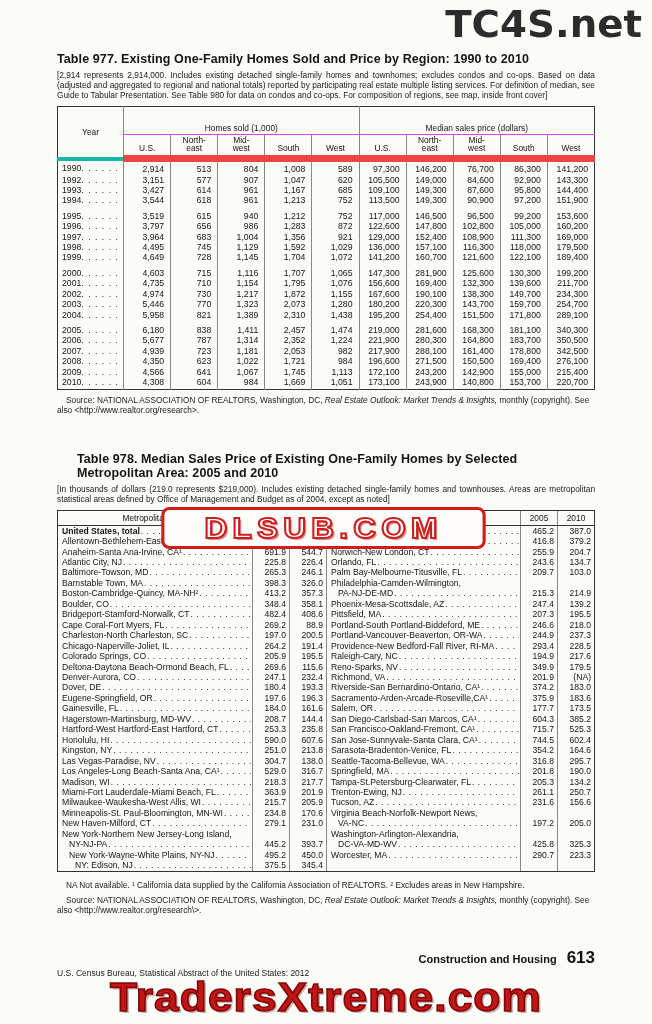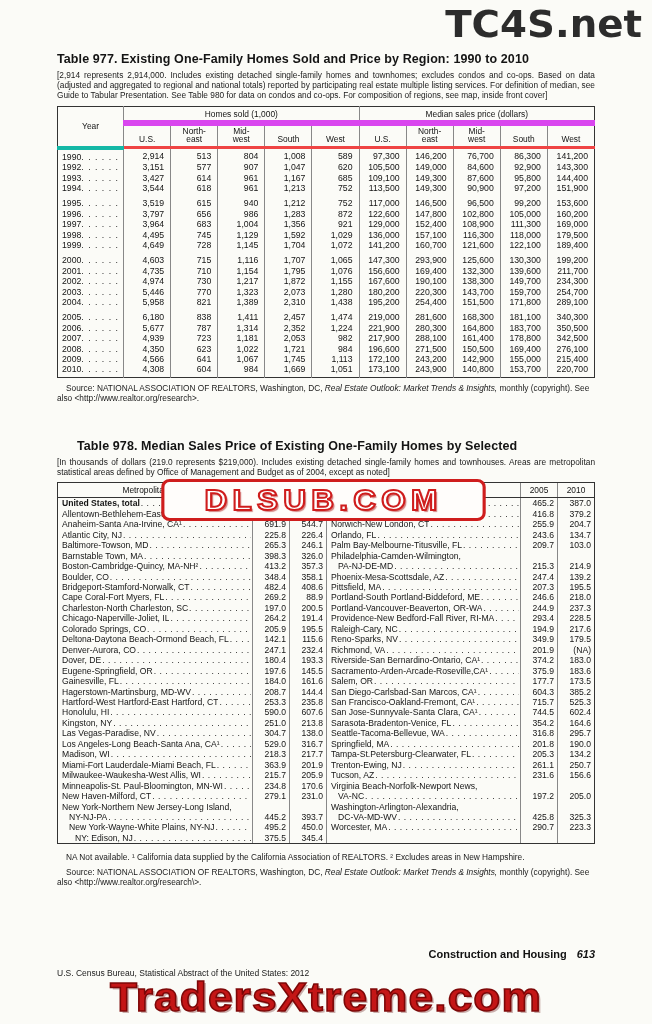--- a/index.html
+++ b/index.html
@@ -25,7 +25,7 @@
   .t977 th,.t977 td{border-left:1px solid #888;}
   .t977 td:first-child,.t977 th.yearh{border-left:none;}
   .t977 th.yearh{vertical-align:middle;border-bottom:4px solid #14b8a6;}
-  .t977 th.group{border-bottom:6px solid #d946ef;padding:2px 0 1px;}
+  .t977 th.group{border-bottom:1px solid #d946ef;padding:16px 0 1px;}
   .t977 tr.subh th{vertical-align:bottom;border-bottom:3px solid #ef4444;padding:1px 1px 2px;line-height:1.05;white-space:pre-line;}
   .t977 tbody td{line-height:10.4px;padding:0 6px 0 0;font-variant-numeric:tabular-nums;}
   .t977 td.num{text-align:right;}

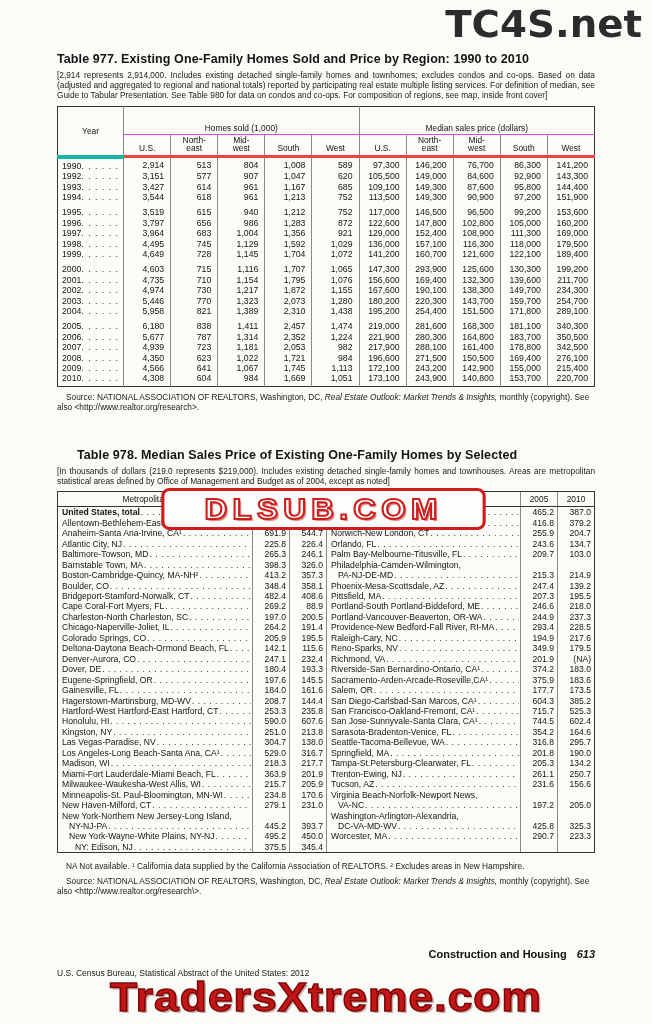--- a/index.html
+++ b/index.html
@@ -26,7 +26,7 @@
   .t977 td:first-child,.t977 th.yearh{border-left:none;}
   .t977 th.yearh{vertical-align:middle;border-bottom:4px solid #14b8a6;}
   .t977 th.group{border-bottom:1px solid #d946ef;padding:16px 0 1px;}
-  .t977 tr.subh th{vertical-align:bottom;border-bottom:3px solid #ef4444;padding:1px 1px 2px;line-height:1.05;white-space:pre-line;}
+  .t977 tr.subh th{vertical-align:bottom;border-bottom:7px solid #ef4444;padding:1px 1px 2px;line-height:1.05;white-space:pre-line;}
   .t977 tbody td{line-height:10.4px;padding:0 6px 0 0;font-variant-numeric:tabular-nums;}
   .t977 td.num{text-align:right;}
   .t977 td.yr{padding:0 0 0 4px;}

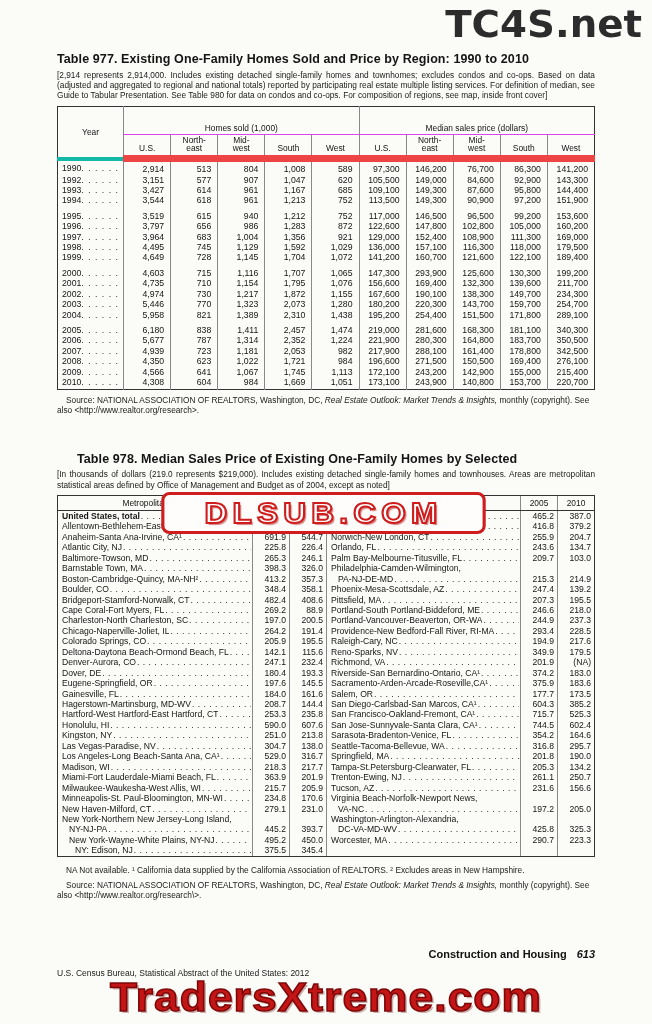--- a/index.html
+++ b/index.html
@@ -289,7 +289,7 @@
           <td class="num">1,707</td>
           <td class="num">1,065</td>
           <td class="num">147,300</td>
-          <td class="num">293,900</td>
+          <td class="num">281,900</td>
           <td class="num">125,600</td>
           <td class="num">130,300</td>
           <td class="num">199,200</td>

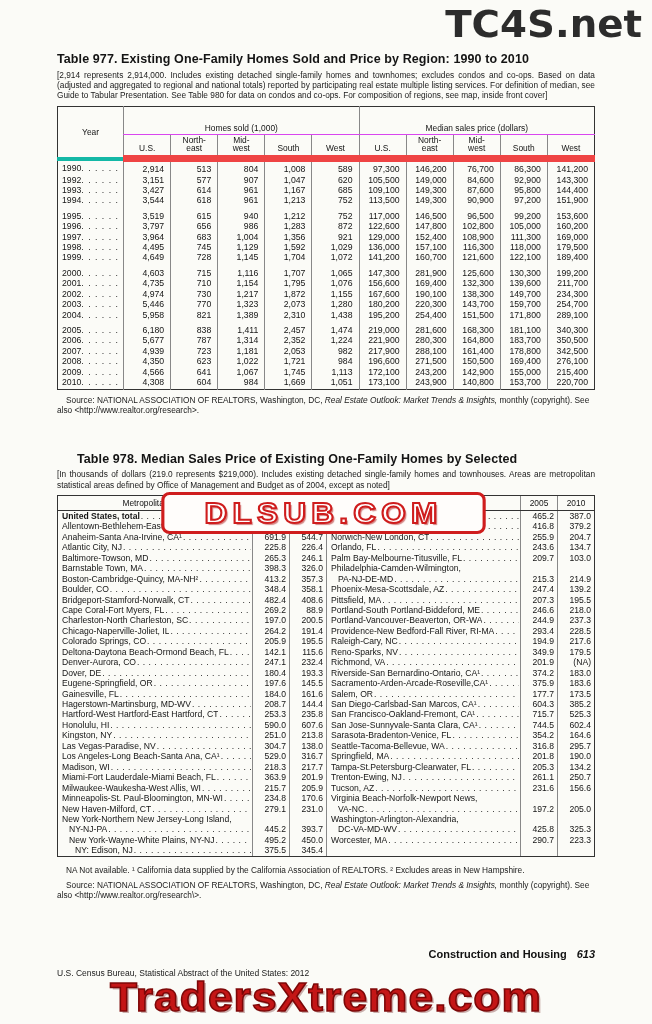--- a/index.html
+++ b/index.html
@@ -481,6 +481,7 @@
 
   <h1 class="t-title t2">
     <span>Table 978. Median Sales Price of Existing One-Family Homes by Selected</span><br>
+    <span>Metropolitan Area: 2005 and 2010</span>
   </h1>
   <p class="headnote">[In thousands of dollars (219.0 represents $219,000). Includes existing detached single-family homes and townhouses. Areas are metropolitan statistical areas defined by Office of Management and Budget as of 2004, except as noted]</p>
 

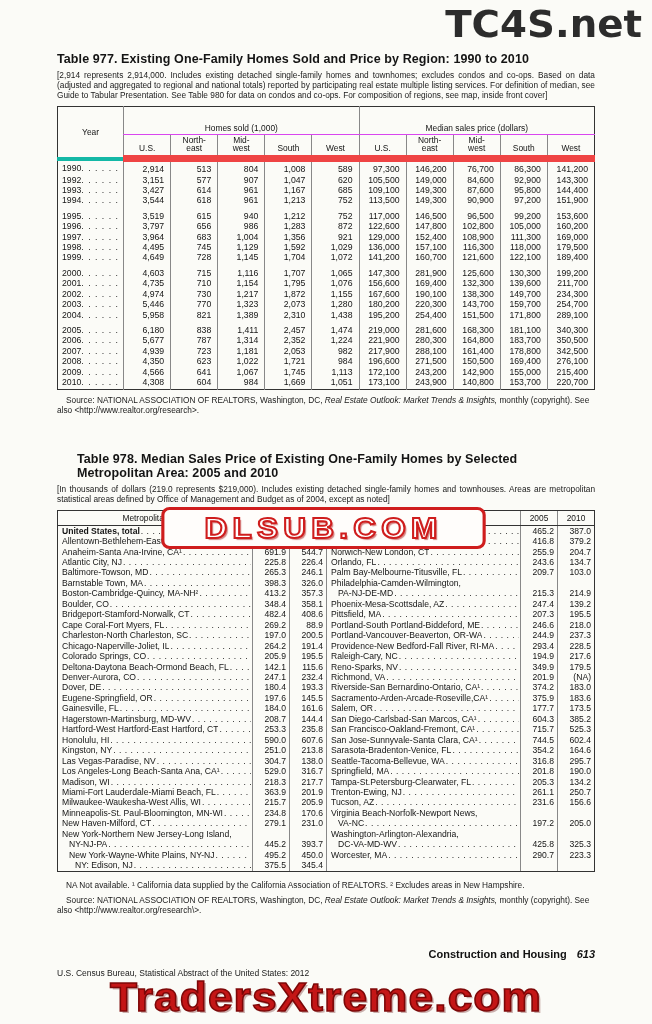--- a/index.html
+++ b/index.html
@@ -685,7 +685,7 @@
           <div class="half l">
             <span class="mn">Deltona-Daytona Beach-Ormond Beach, FL</span>
             <span class="ldr">. . . . . . . . . . . . . . . . . . . . . . . . . . . . . . . . . . . . . . . . . . . . . . . . . . . . . . . . . . . . . . . . . . . . . . . . . . . . . . . . . . . . . . . . . . . . . . . . . . . . </span>
-            <span class="v">142.1</span>
+            <span class="v">269.6</span>
             <span class="v">115.6</span>
           </div>
           <div class="half r">

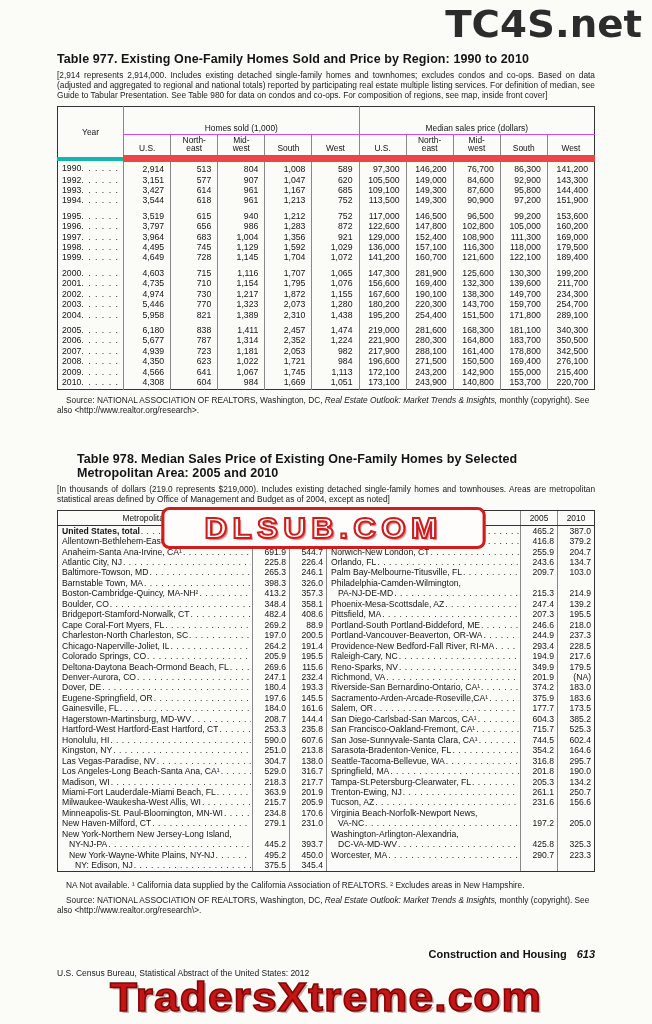--- a/index.html
+++ b/index.html
@@ -728,7 +728,7 @@
             <span class="mn">Eugene-Springfield, OR</span>
             <span class="ldr">. . . . . . . . . . . . . . . . . . . . . . . . . . . . . . . . . . . . . . . . . . . . . . . . . . . . . . . . . . . . . . . . . . . . . . . . . . . . . . . . . . . . . . . . . . . . . . . . . . . . </span>
             <span class="v">197.6</span>
-            <span class="v">145.5</span>
+            <span class="v">196.3</span>
           </div>
           <div class="half r">
             <span class="mn">Sacramento-Arden-Arcade-Roseville,CA¹</span>

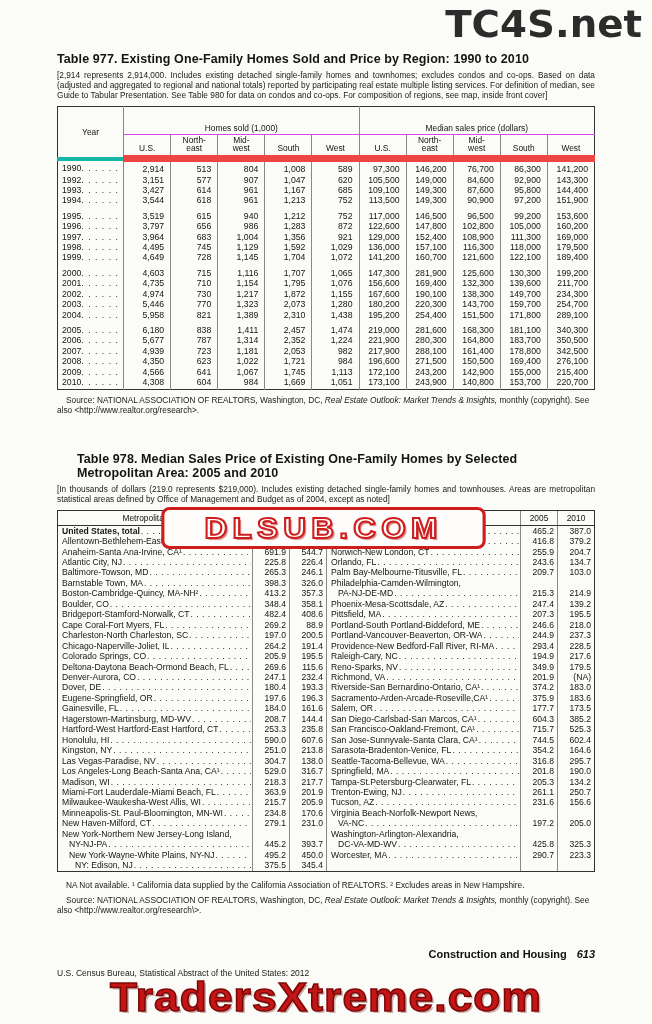--- a/index.html
+++ b/index.html
@@ -54,7 +54,7 @@
 
   
   .footer-right{position:absolute;right:57px;top:948px;font-size:11px;font-weight:600;color:#111;}
-  .footer-right .pgnum{font-weight:700;margin-left:10px;font-size:11px;font-style:italic;}
+  .footer-right .pgnum{font-weight:700;margin-left:10px;font-size:17px;}
   .footer-left{position:absolute;left:57px;top:968px;font-size:8.5px;color:#1a1a1a;}
 
   

